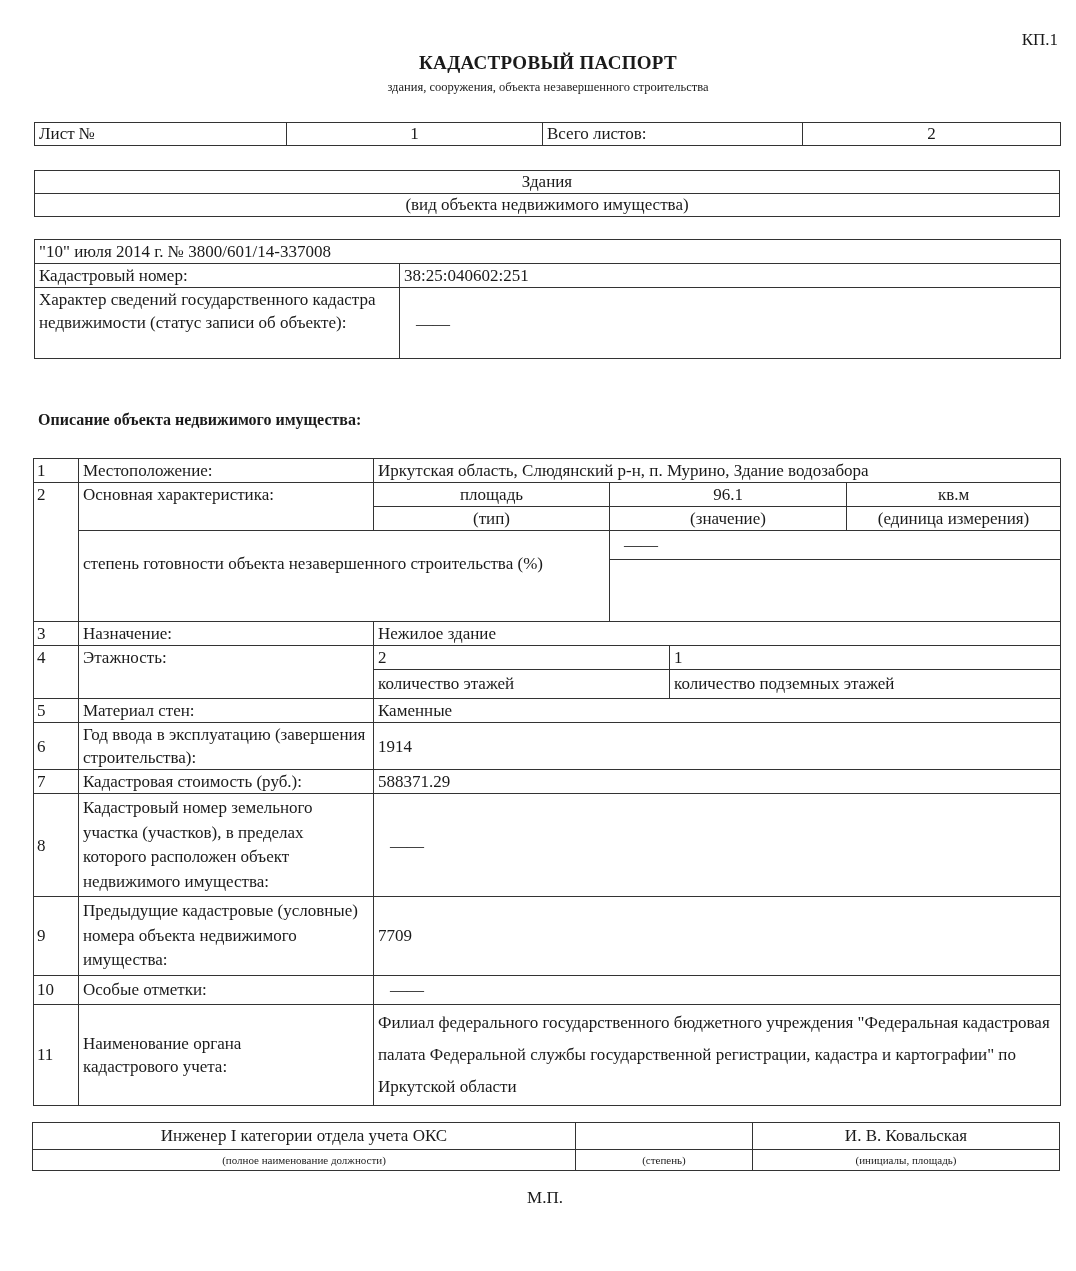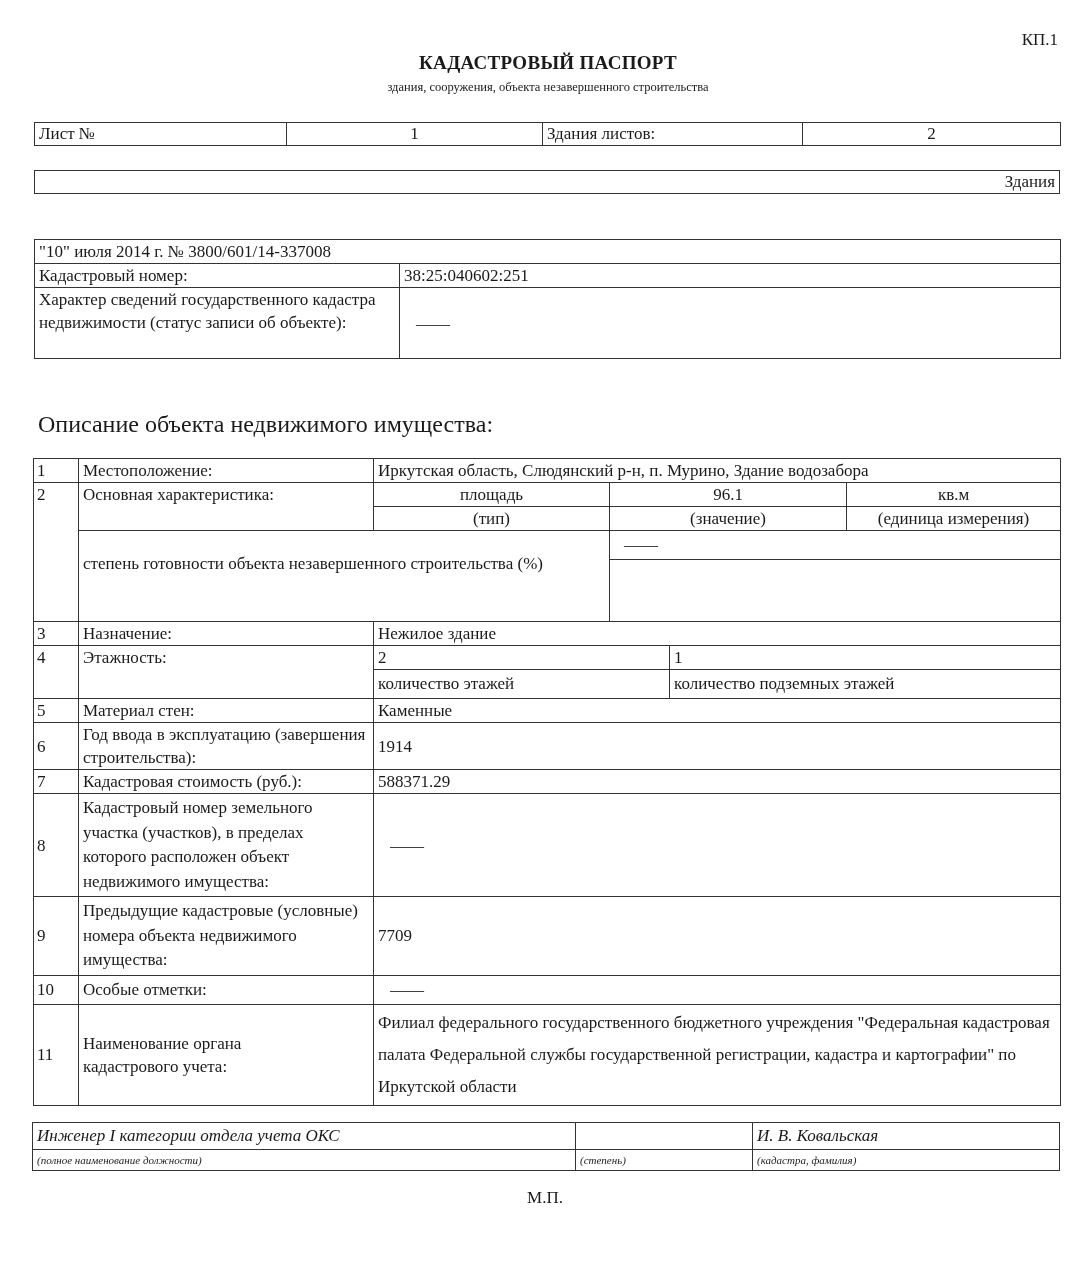--- a/index.html
+++ b/index.html
@@ -66,7 +66,7 @@
       <tr>
     <td>Лист №</td>
     <td class="c">1</td>
-    <td>Здания листов:</td>
+    <td>Всего листов:</td>
     <td class="c">2</td>
   </tr>
 </tbody>

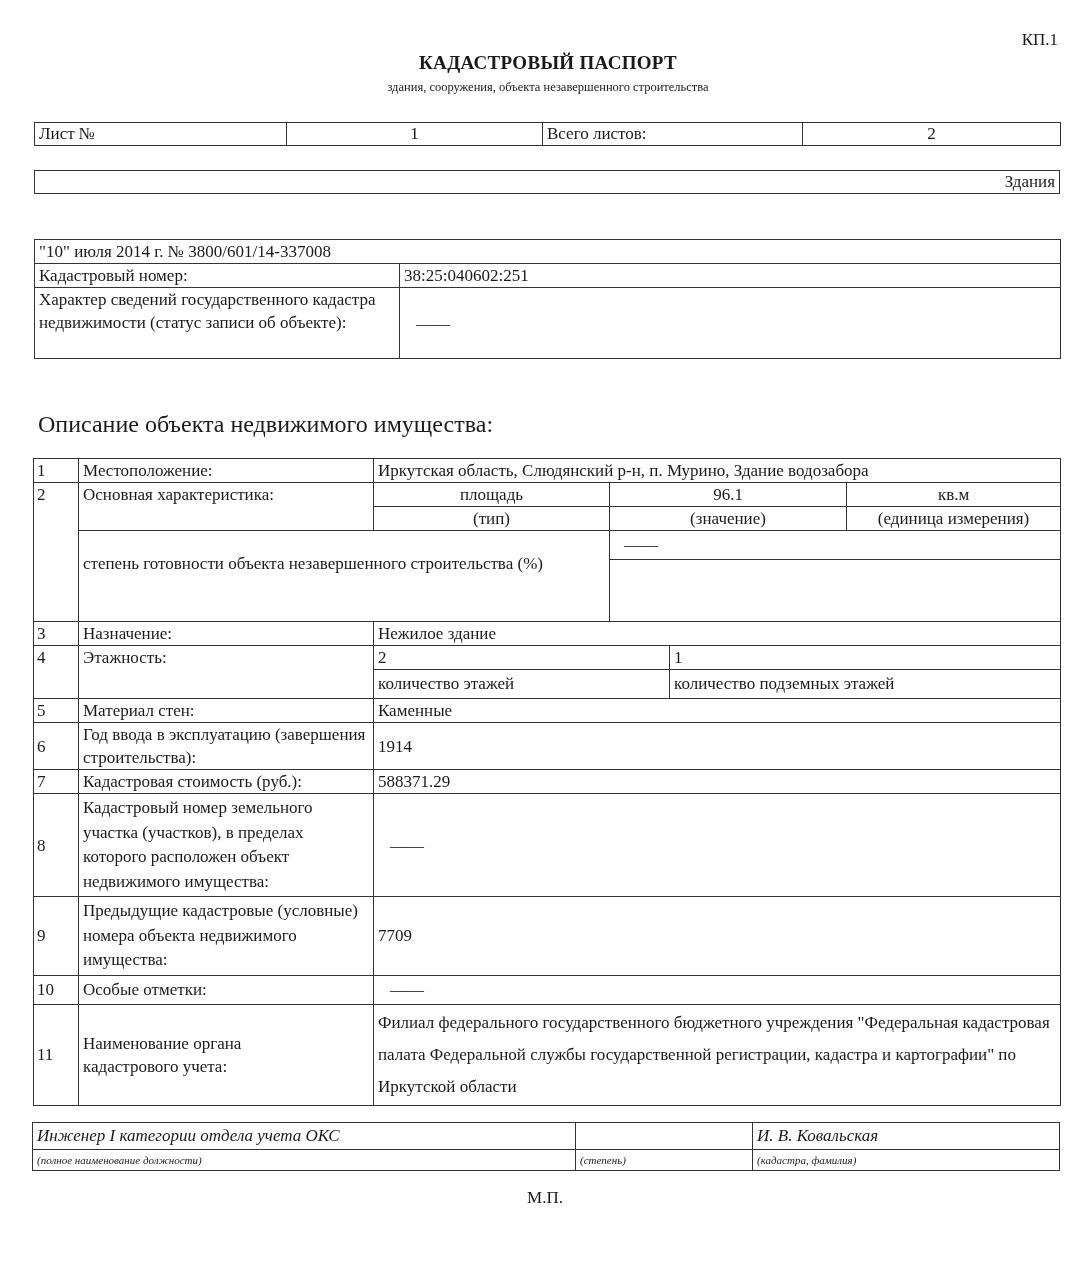--- a/index.html
+++ b/index.html
@@ -23,7 +23,7 @@
 
   
   .objtype { top: 170px; left: 34px; width: 1026px; }
-  .objtype td { height: 22px; text-align: right; }
+  .objtype td { height: 22px; text-align: center; }
 
   
   .info { top: 239px; left: 34px; width: 1026px; }

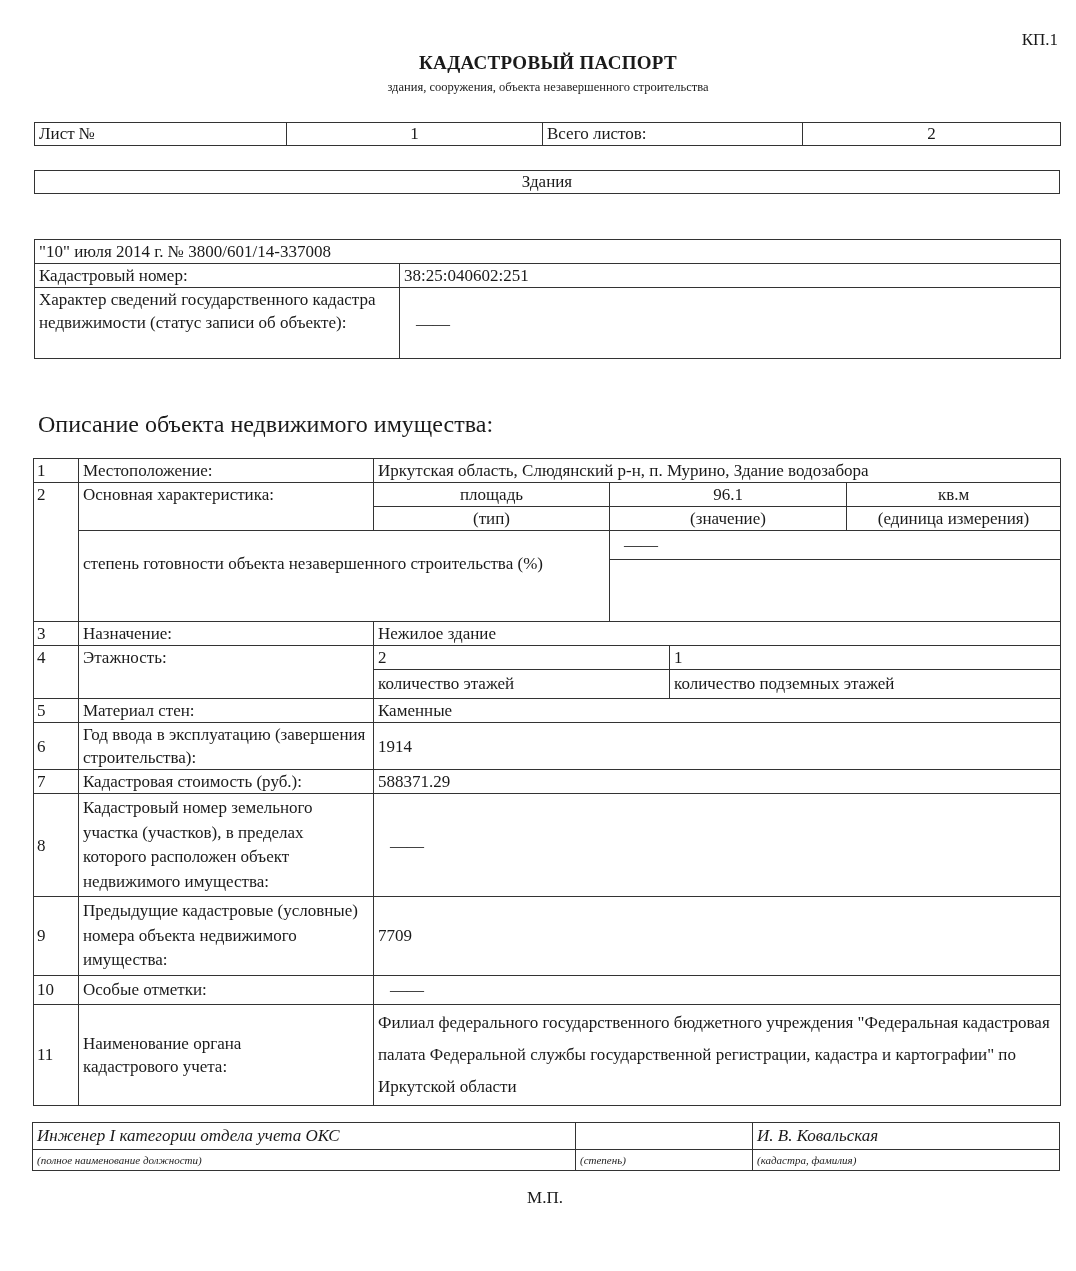--- a/index.html
+++ b/index.html
@@ -77,6 +77,9 @@
       <tr>
         <td>Здания</td>
       </tr>
+  <tr>
+        <td>(вид объекта недвижимого имущества)</td>
+      </tr>
 </tbody>
   </table>
 

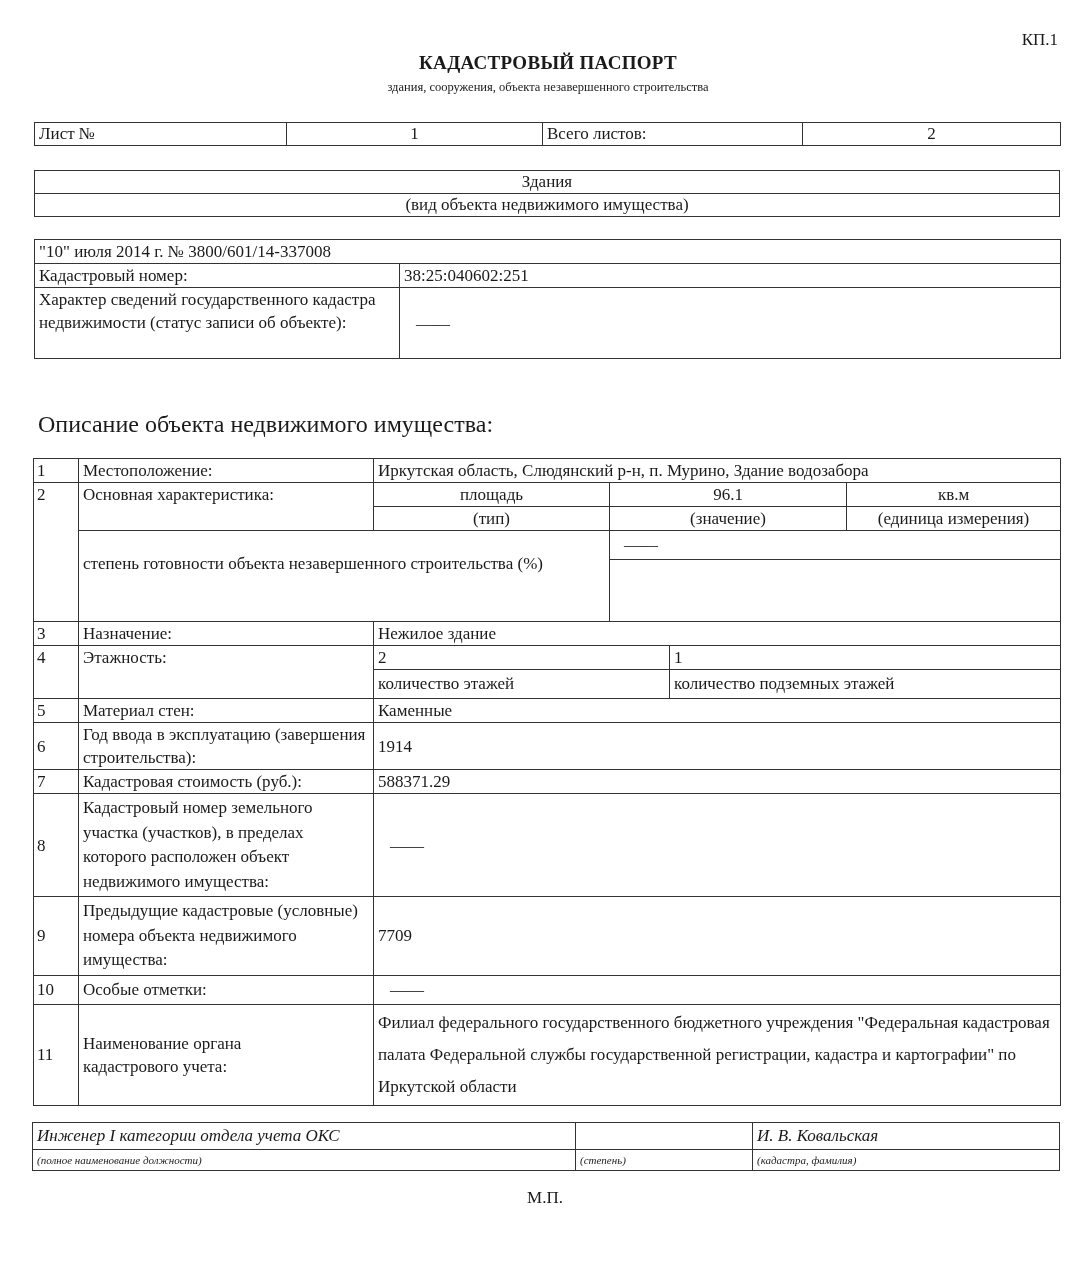--- a/index.html
+++ b/index.html
@@ -30,7 +30,7 @@
   .info td { line-height: 23px; }
   .info .mid { vertical-align: middle; }
 
-  .section-label { top: 411px; left: 38px; font-size: 24px; }
+  .section-label { top: 411px; left: 38px; font-size: 16px; font-weight: bold; }
 
   
   .desc { top: 458px; left: 33px; width: 1027px; }

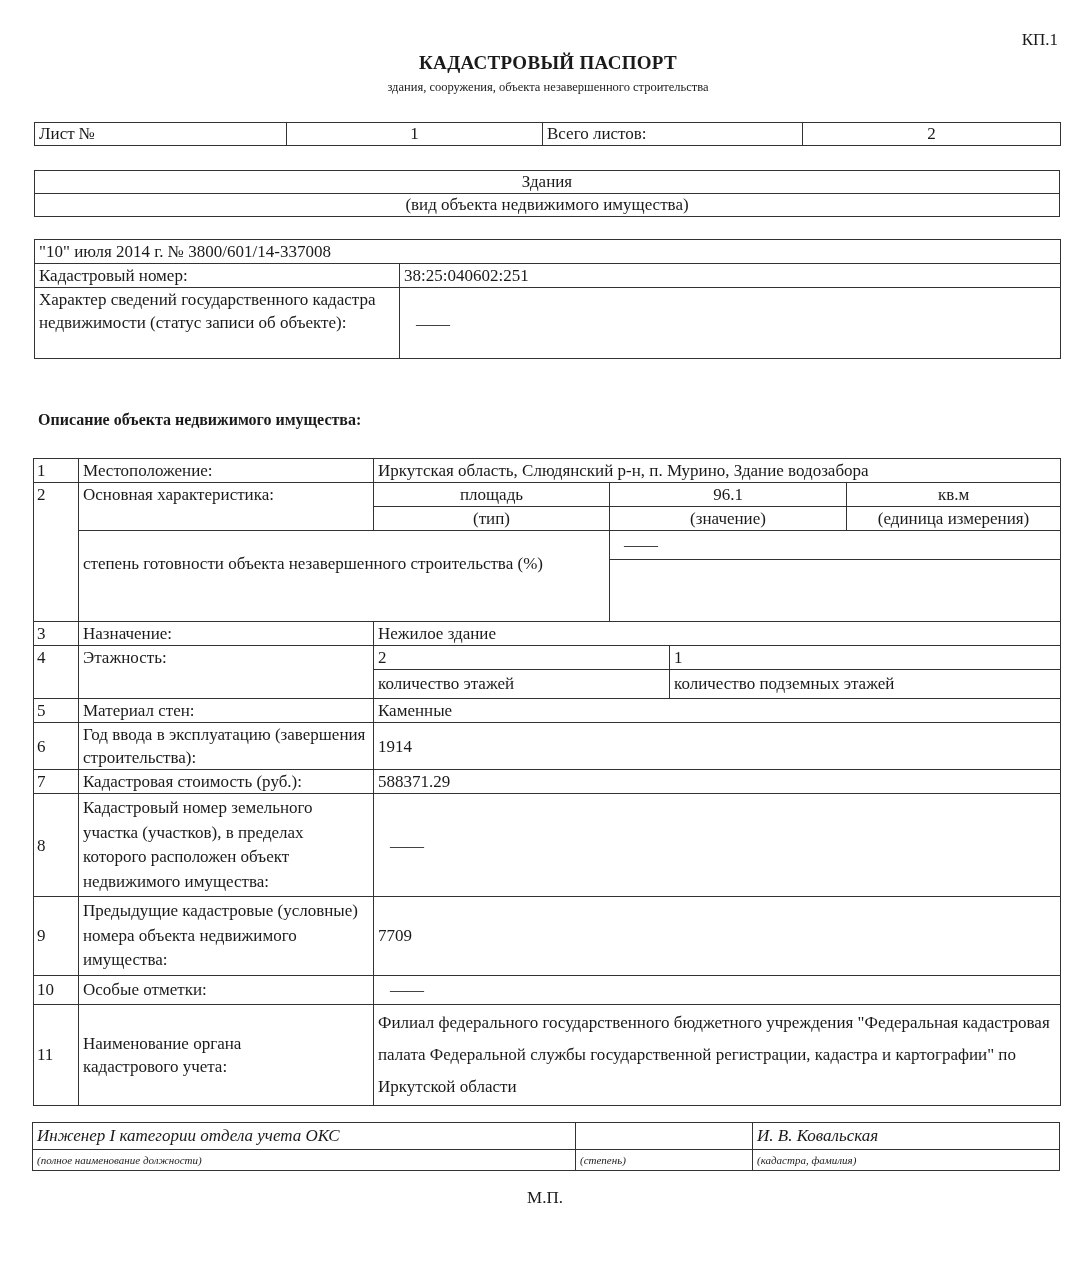--- a/index.html
+++ b/index.html
@@ -42,7 +42,7 @@
 
   
   .sign { top: 1122px; left: 32px; width: 1027px; }
-  .sign td { text-align: left; font-style: italic; }
+  .sign td { text-align: center; }
   .sign .main { font-size: 17px; height: 26px; line-height: 26px; }
   .sign .cap { font-size: 11px; height: 20px; line-height: 20px; }
 

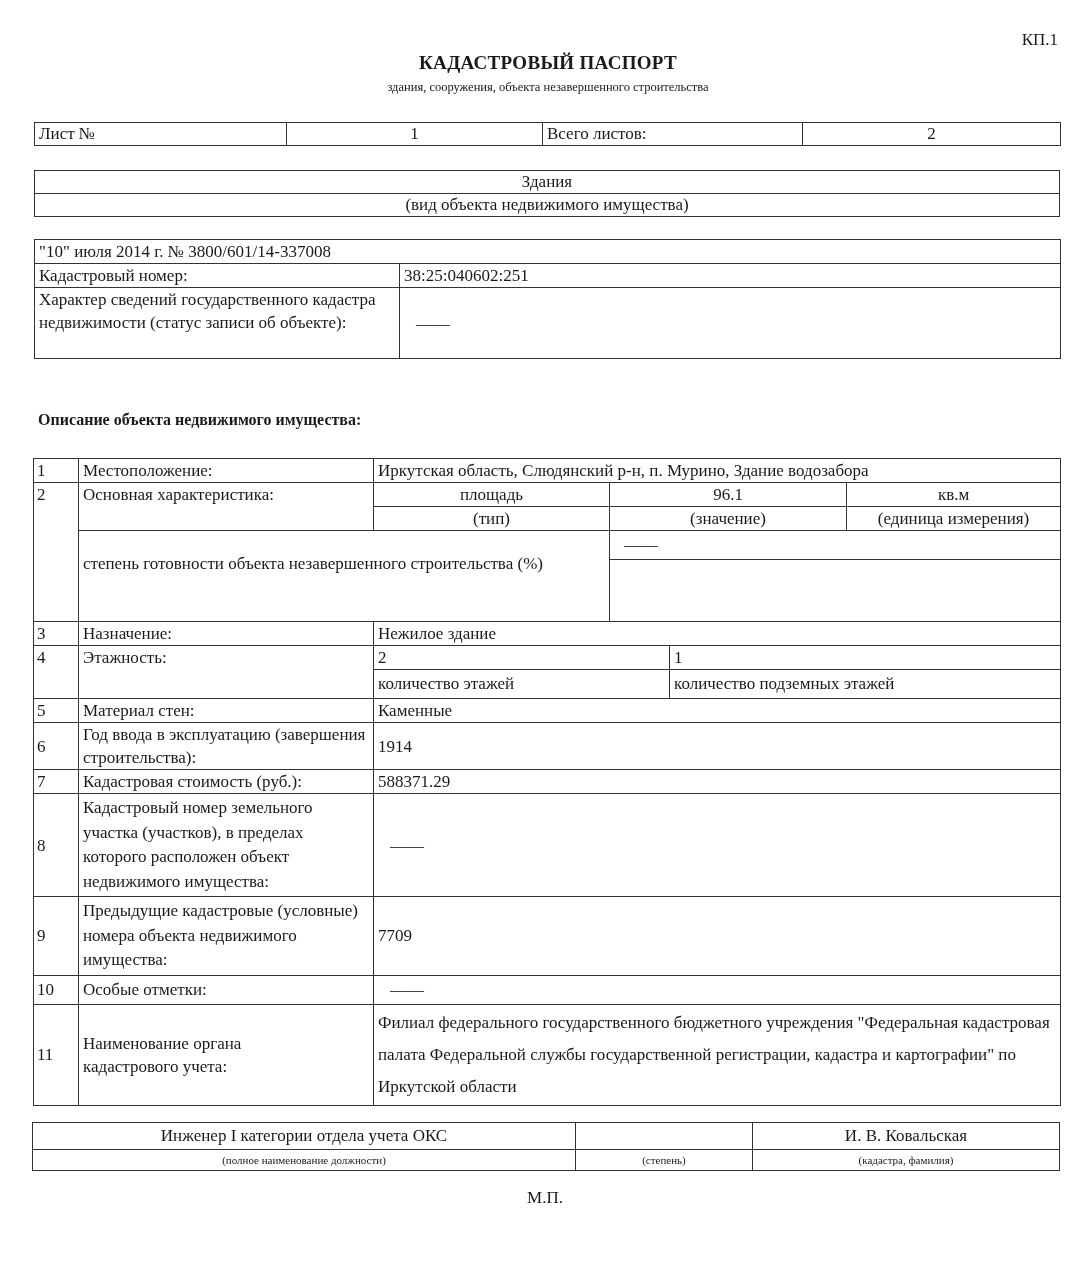--- a/index.html
+++ b/index.html
@@ -218,7 +218,7 @@
   <tr>
     <td class="cap">(полное наименование должности)</td>
     <td class="cap">(степень)</td>
-    <td class="cap">(кадастра, фамилия)</td>
+    <td class="cap">(инициалы, площадь)</td>
   </tr>
 </tbody>
   </table>

